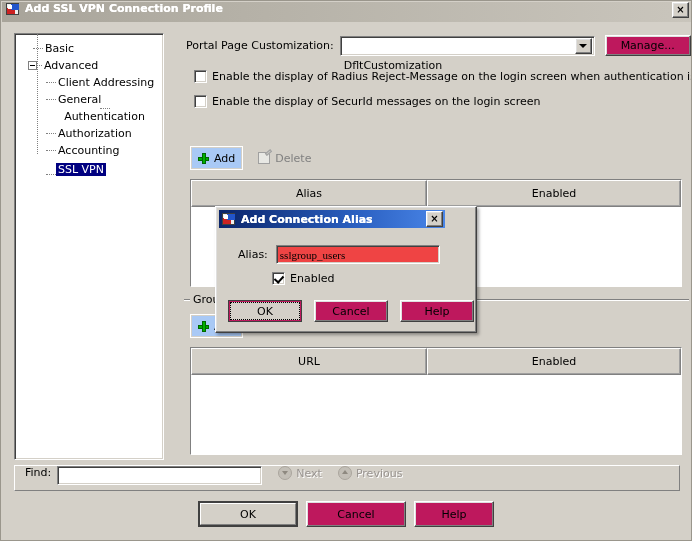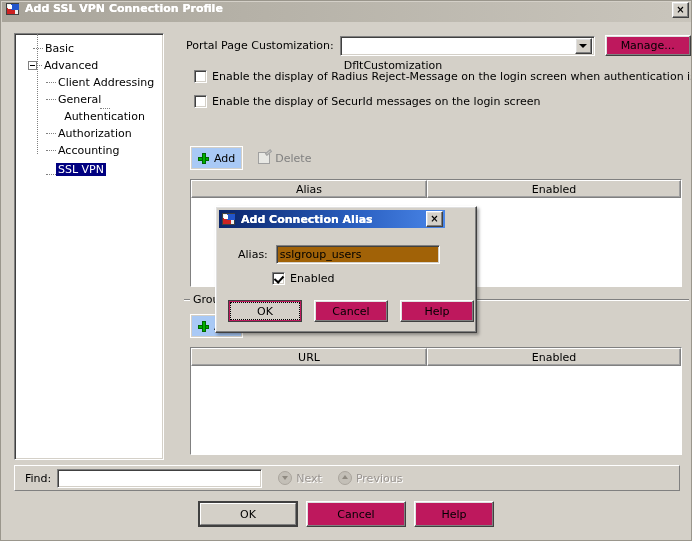--- a/index.html
+++ b/index.html
@@ -357,7 +357,7 @@
     box-sizing: border-box;
     overflow: hidden;
   }
-  .thead { display: flex; height: 18px; }
+  .thead { display: flex; height: 27px; }
   .th {
     background: #d4d0c8;
     border: 1px solid;

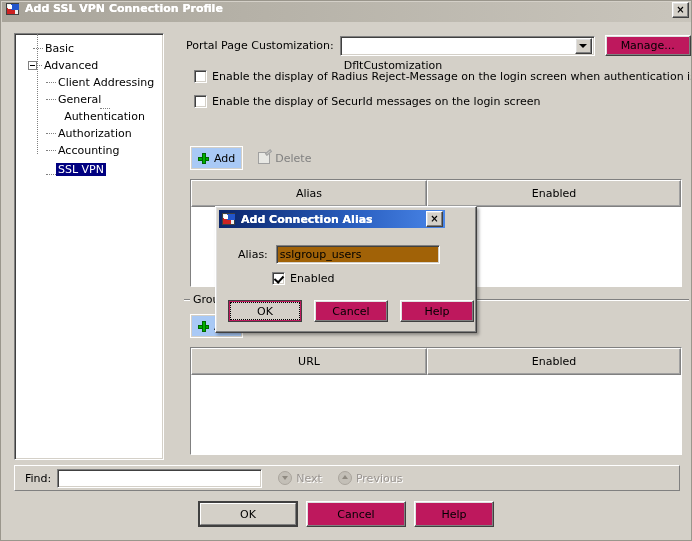--- a/index.html
+++ b/index.html
@@ -91,11 +91,12 @@
 
   
   .sunken {
-    background: #a16207;
+    background: #ef4444;
     border: 1px solid;
     border-color: #808080 #ffffff #ffffff #808080;
     box-shadow: inset 1px 1px 0 #404040, inset -1px -1px 0 #d4d0c8;
     box-sizing: border-box;
+    font-family: Liberation Serif, serif;
   }
   .btn {
     background: #be185d;

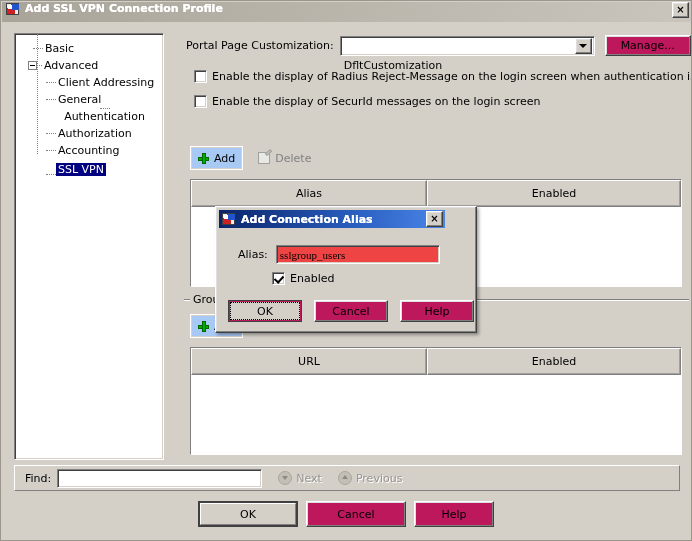--- a/index.html
+++ b/index.html
@@ -382,7 +382,7 @@
     border: 1px solid;
     border-color: #ffffff #808080 #808080 #ffffff;
     display: flex;
-    align-items: center;
+    align-items: flex-start;
     padding-left: 10px;
     box-sizing: border-box;
   }

